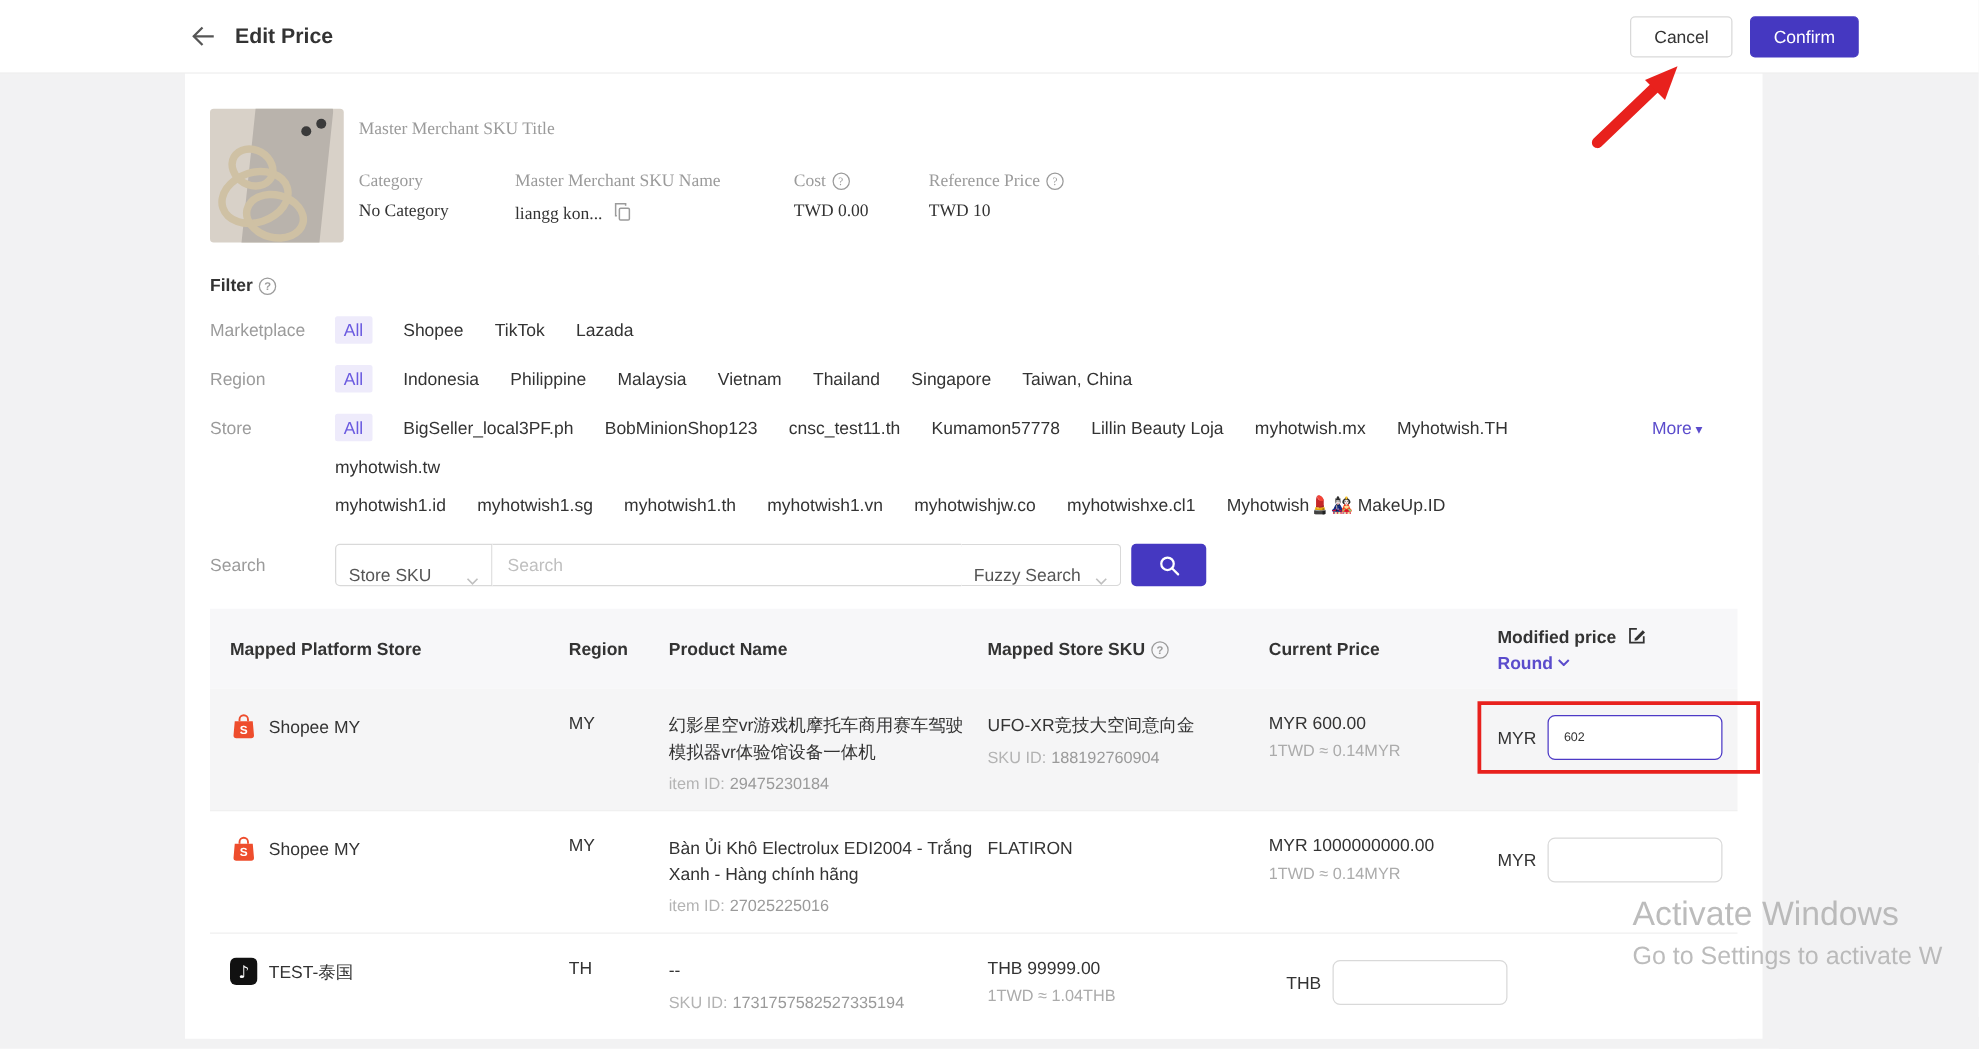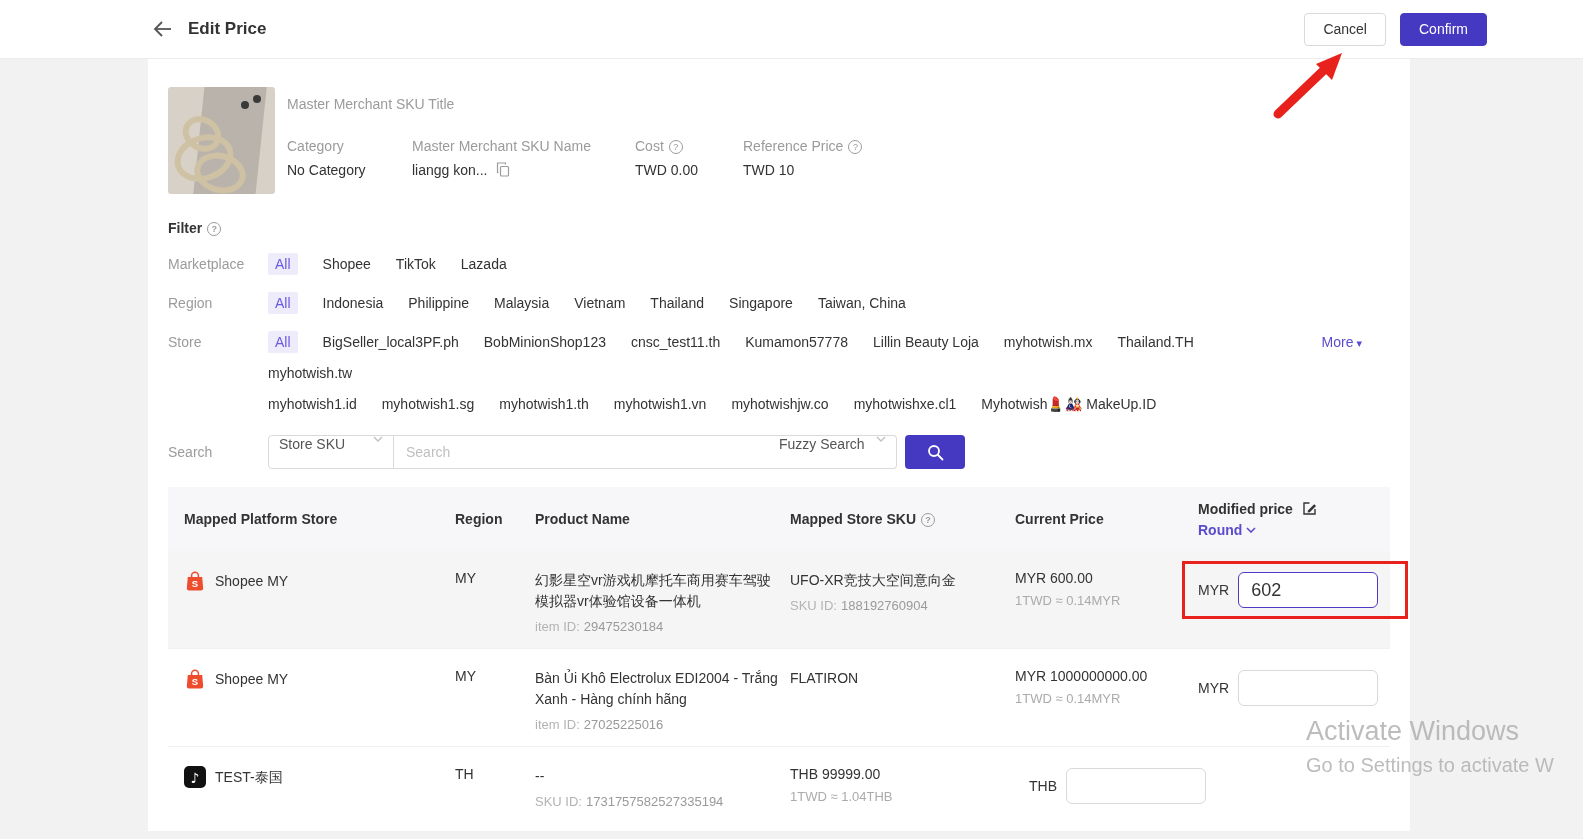--- a/index.html
+++ b/index.html
@@ -44,7 +44,7 @@
   .r1{ width:60px; height:46px; left:6px; top:48px; transform:rotate(-18deg);}
   .r2{ width:52px; height:40px; left:26px; top:66px; transform:rotate(14deg); border-color:#d8cbb0;}
   .r3{ width:40px; height:34px; left:14px; top:30px; transform:rotate(30deg); border-color:#c4b79b;}
-  .p-info{ margin-left:12px; padding-top:9px; flex:1; }
+  .p-info{ margin-left:12px; padding-top:9px; flex:1;font-family:Liberation Serif, serif; }
   .lbl{ color:#9b9b9b; font-size:14px; }
   .val{ color:#333; font-size:14px; margin-top:8px; }
   .p-row{ display:flex; margin-top:26px; }

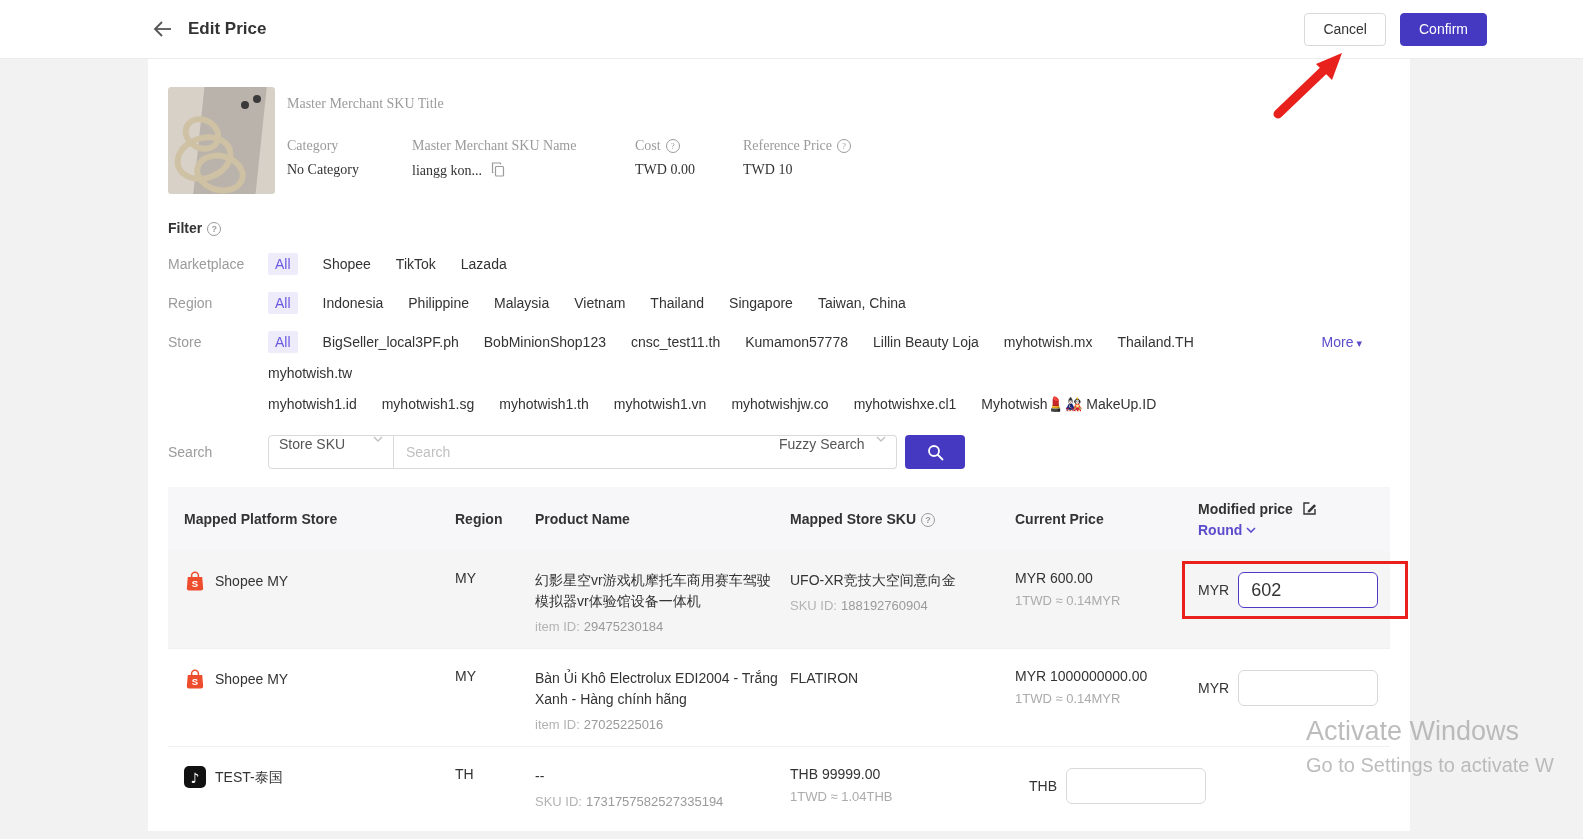--- a/index.html
+++ b/index.html
@@ -215,7 +215,7 @@
           <span class="opt">Kumamon57778</span>
           <span class="opt">Lillin Beauty Loja</span>
           <span class="opt">myhotwish.mx</span>
-          <span class="opt">Thailand.TH</span>
+          <span class="opt">Myhotwish.TH</span>
           <span class="opt">myhotwish.tw</span>
         </div>
       <div class="opts" style="margin-top:9px">

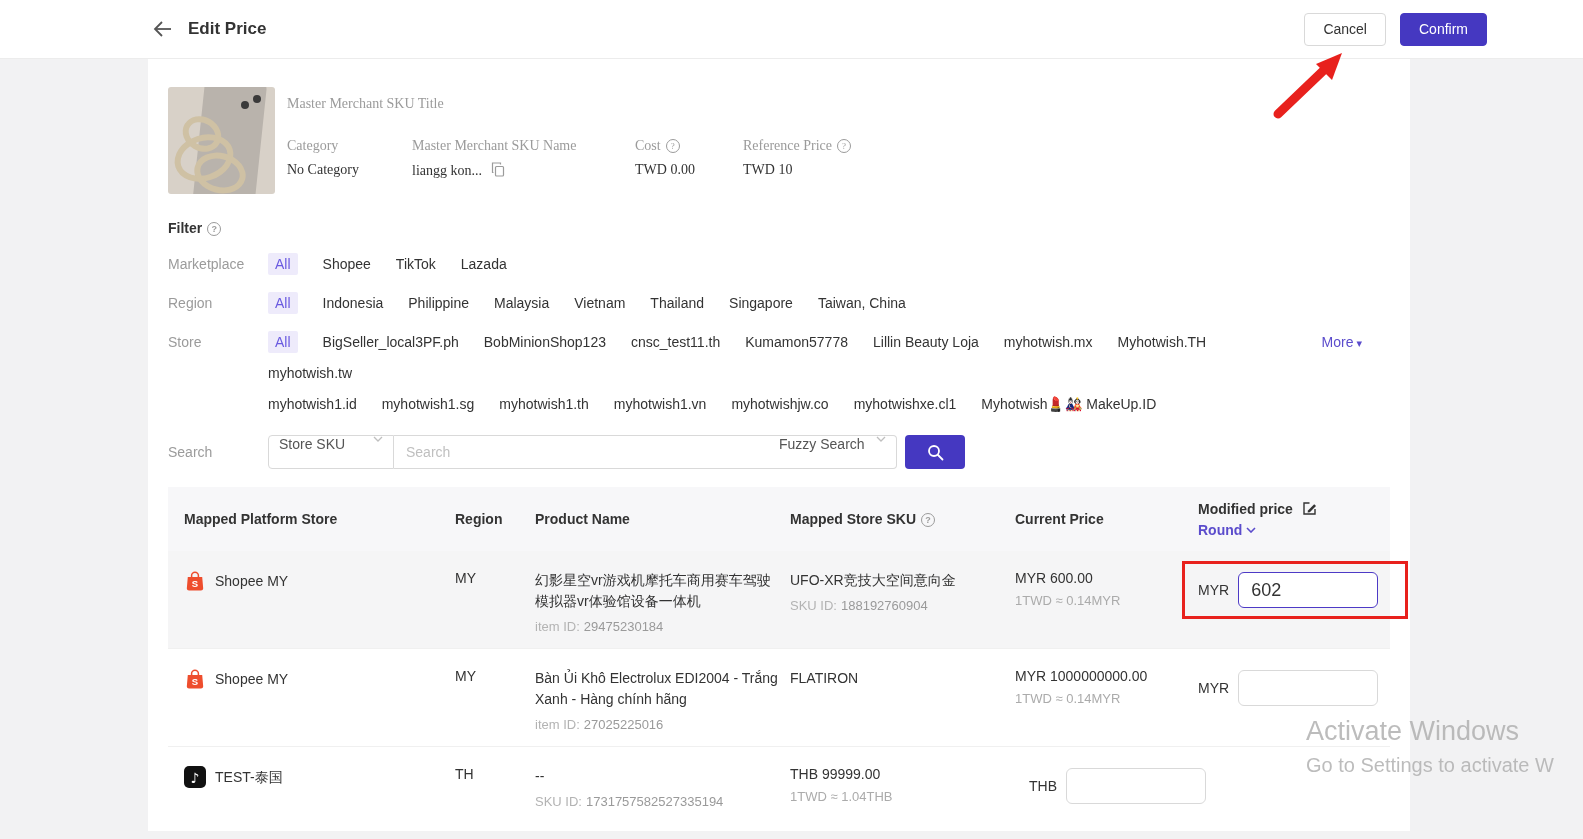--- a/index.html
+++ b/index.html
@@ -65,7 +65,7 @@
   
   .search-row{ display:flex; align-items:center; padding:0 20px; margin-top:20px; }
   .search-group{ display:flex; height:34px; }
-  .sel{ display:flex; align-items:flex-start; justify-content:space-between;
+  .sel{ display:flex; align-items:flex-end; justify-content:space-between;
         border:1px solid #d9d9d9; background:#fff; padding:0 10px; color:#555; cursor:pointer;}
   .sel-left{ width:126px; border-radius:4px 0 0 4px; }
   .sel-right{ width:128px; border-left:none; border-radius:0 4px 4px 0; color:#555;}

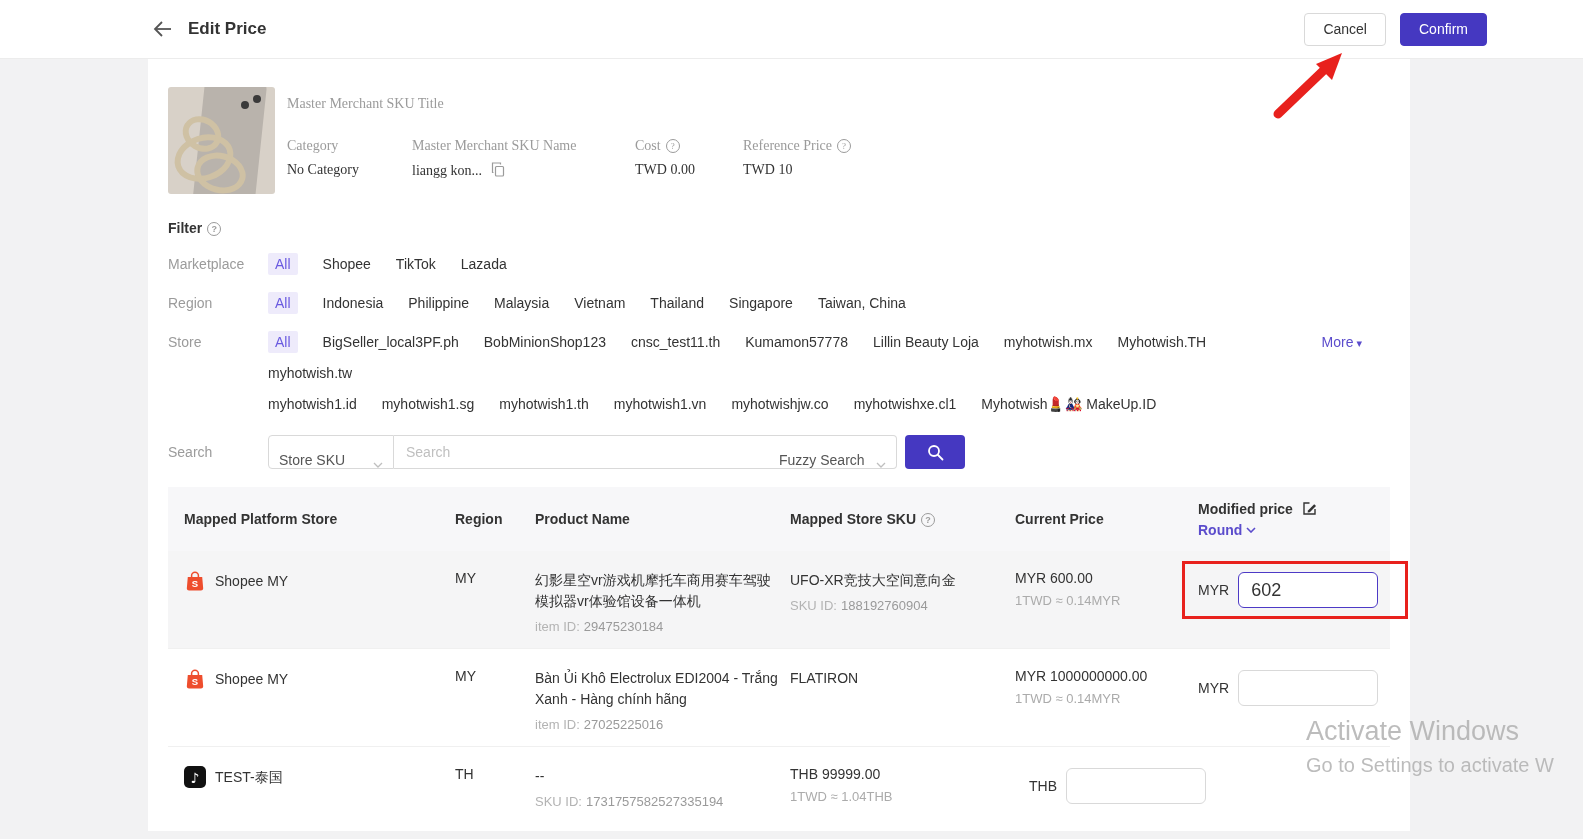--- a/index.html
+++ b/index.html
@@ -99,7 +99,7 @@
   .cell-mod{ padding-left:14px; display:flex; align-items:flex-start; gap:9px; position:relative;}
   .cur-lbl{ line-height:36px; margin-top:2px; }
   .price-input{ width:140px; height:36px; margin-top:2px; border:1px solid #d9d9d9; border-radius:6px;
-        padding:0 12px; font-size:18px; font-family:inherit; color:#333; outline:none; background:#fff;}
+        padding:0 12px; font-size:10px; font-family:inherit; color:#333; outline:none; background:#fff;}
   .price-input.focused{ border:1.5px solid #4d3ac6; }
   .red-box{ position:absolute; left:-2px; top:-9px; width:226px; height:58px;
         border:3px solid #e8211d; pointer-events:none; z-index:50;}

